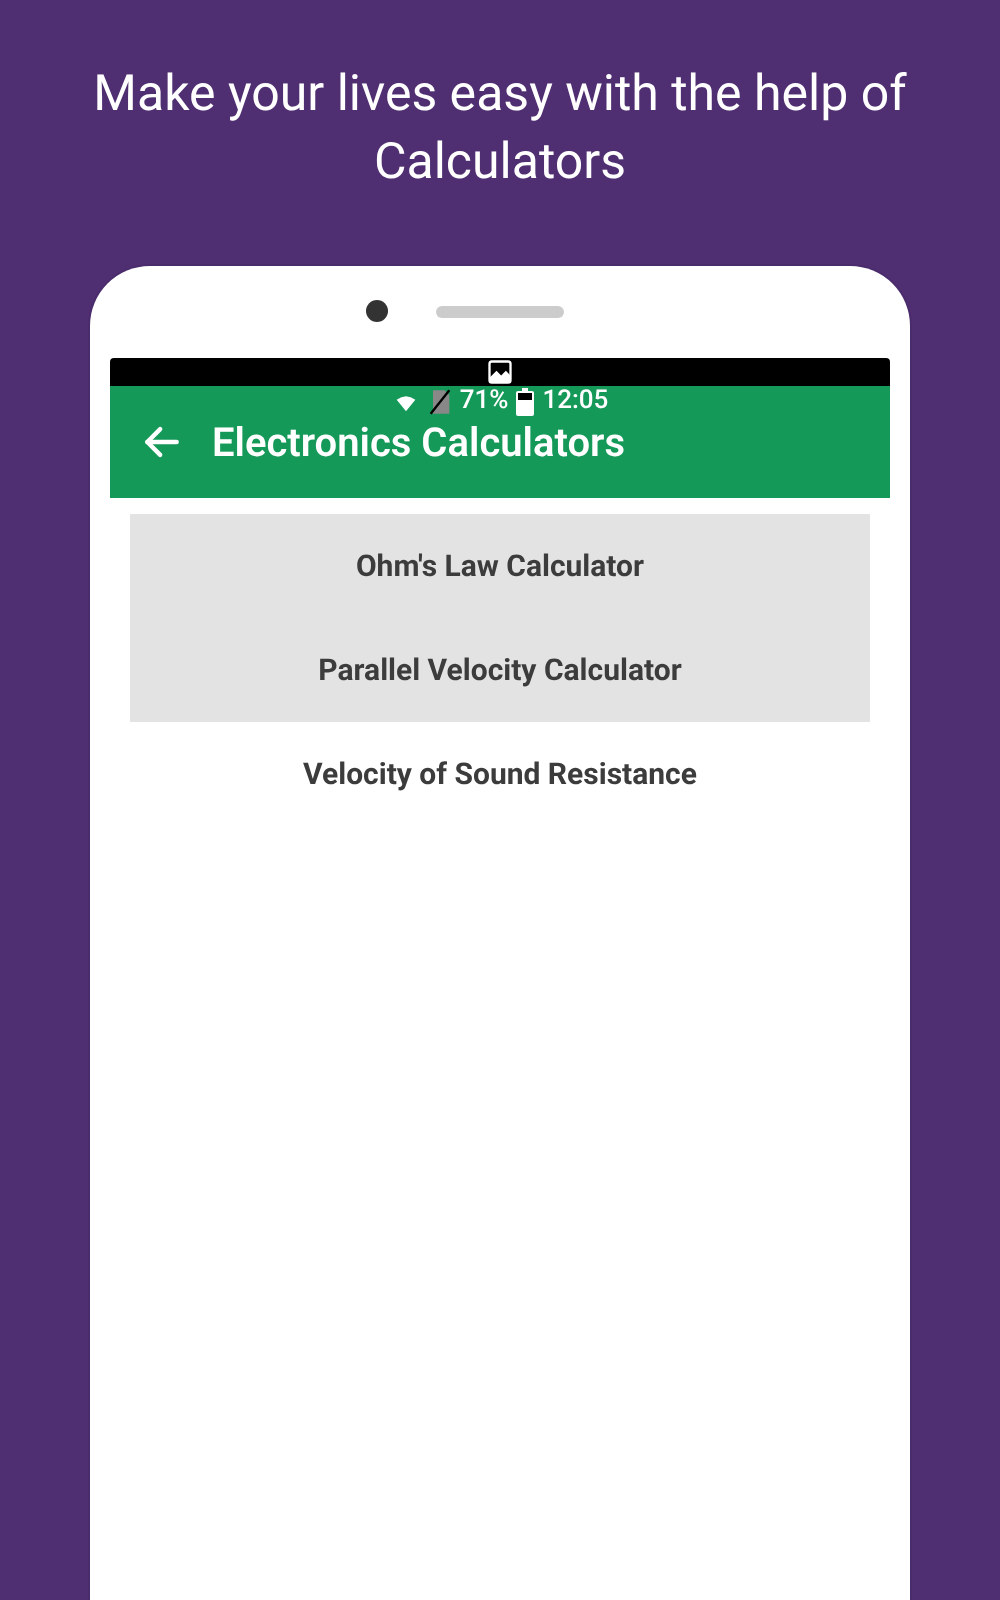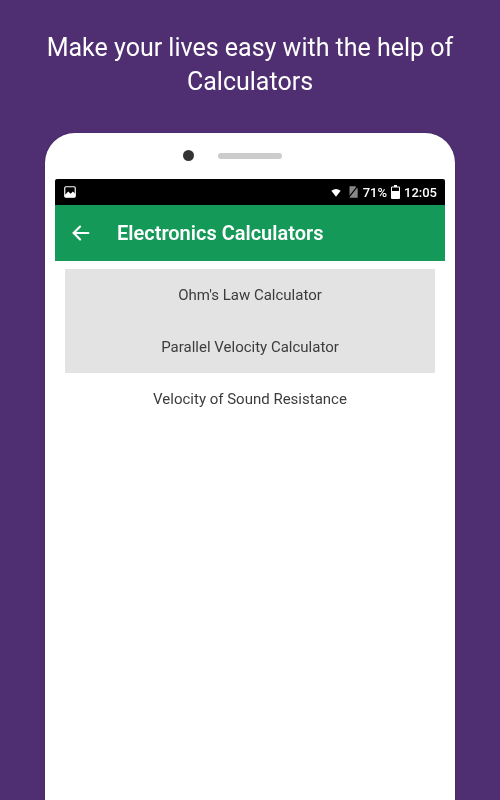--- a/index.html
+++ b/index.html
@@ -59,7 +59,7 @@
     margin-top: 10px;
   }
   .status-bar {
-    height: 26px;
+    height: 14px;
     background: #000;
     color: #fff;
     display: flex;
@@ -67,6 +67,7 @@
     justify-content: space-between;
     padding: 0 8px;
     font-size: 13px;
+    flex-direction: column;
   }
   .status-left { display: flex; align-items: center; gap: 6px; }
   .status-right { display: flex; align-items: center; gap: 4px; font-weight: 500; }

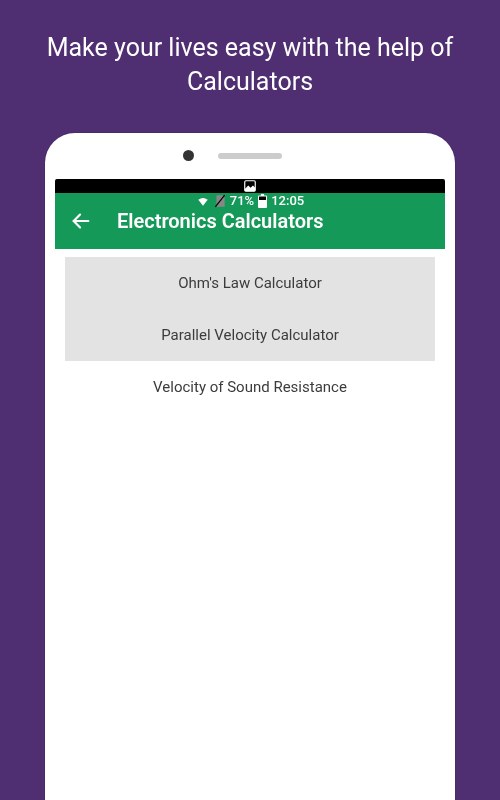--- a/index.html
+++ b/index.html
@@ -79,7 +79,7 @@
     display: flex;
     align-items: center;
     padding: 0 14px;
-    gap: 24px;
+    gap: 13px;
   }
   .back-arrow { 
     display: inline-flex; 

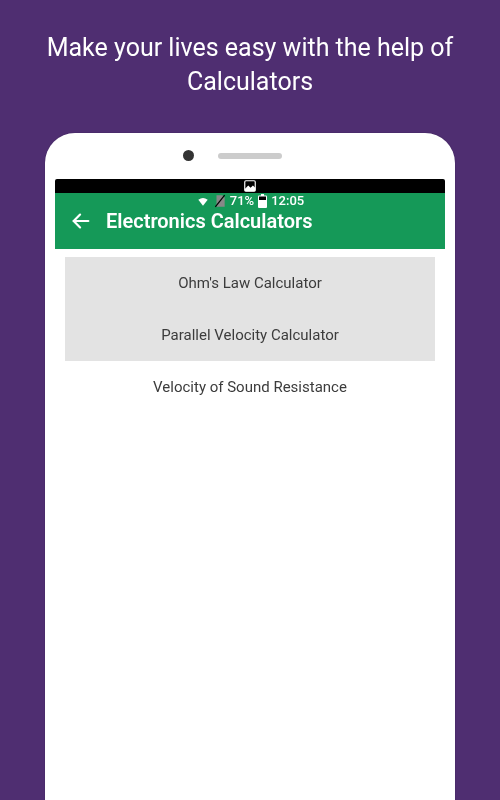--- a/index.html
+++ b/index.html
@@ -101,6 +101,7 @@
     justify-content: center;
     font-size: 15px;
     color: #3c3c3c;
+    font-weight: bold;
   }
   .list-item.alt {
     background: #e3e3e3;

